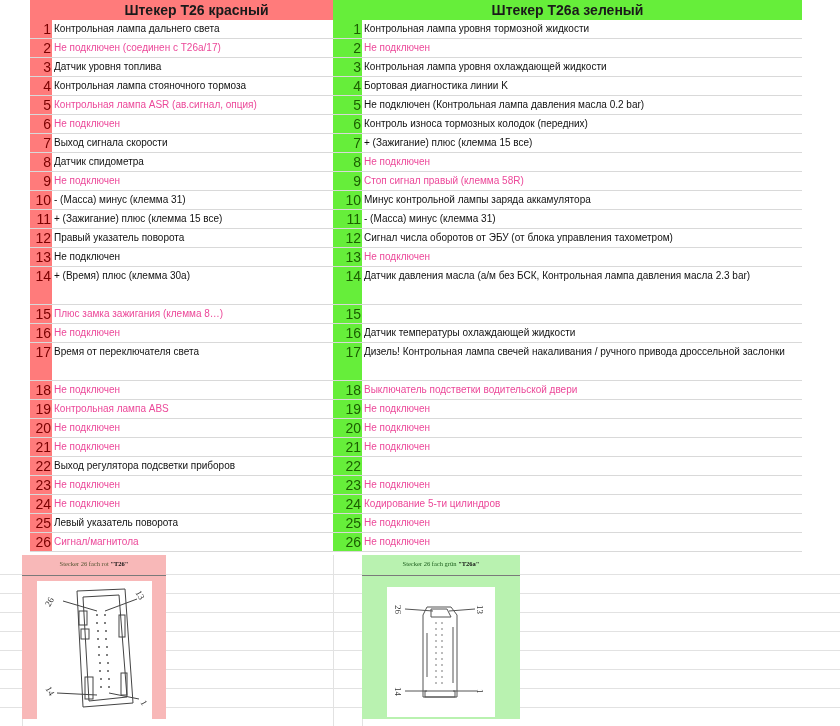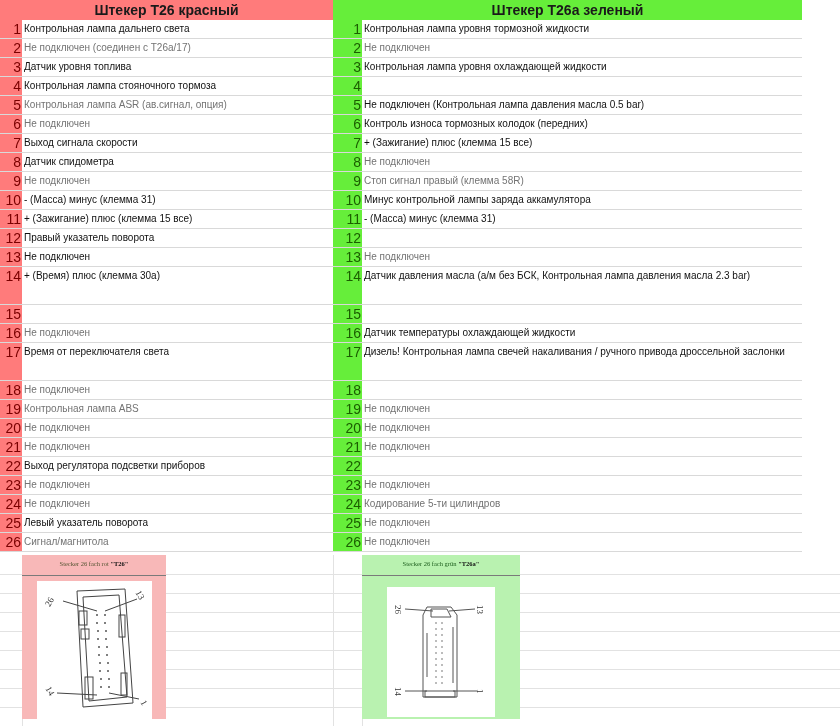--- a/index.html
+++ b/index.html
@@ -7,7 +7,7 @@
          font-family: "Liberation Sans", sans-serif; }
   .sheet { position: absolute; left: 0; top: 0; width: 840px; height: 726px; }
   .col { position: absolute; top: 0; }
-  .col-left { left: 0; width: 333px; }
+  .col-left { left: 0; width: 333px; padding-left: 30px; }
   .col-right { left: 333px; width: 469px; }
   .hdr { height: 20px; line-height: 20px; text-align: center; font-weight: bold;
          font-size: 14px; color: #1a1a1a; }

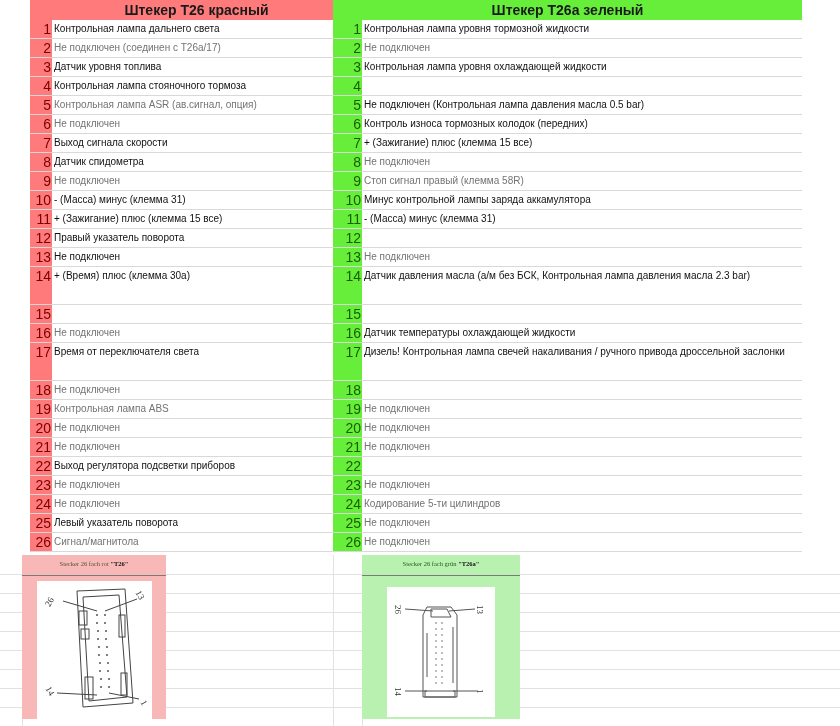--- a/index.html
+++ b/index.html
@@ -20,7 +20,7 @@
   .col-right .num { width: 29px; background: #66ee3a; color: #1b5e00; }
   .txt { flex: 1; background: #fff; font-size: 10px; line-height: 18.5px;
          padding-left: 2px; color: #111; white-space: normal; }
-  .txt.muted { color: #737373; }
+  .txt.muted { color: #ec4899; }
   .r1 { height: 19px; }
   .r2 { height: 38px; }
   .lower-grid { position: absolute; left: 0; top: 555px; width: 840px; height: 171px; }

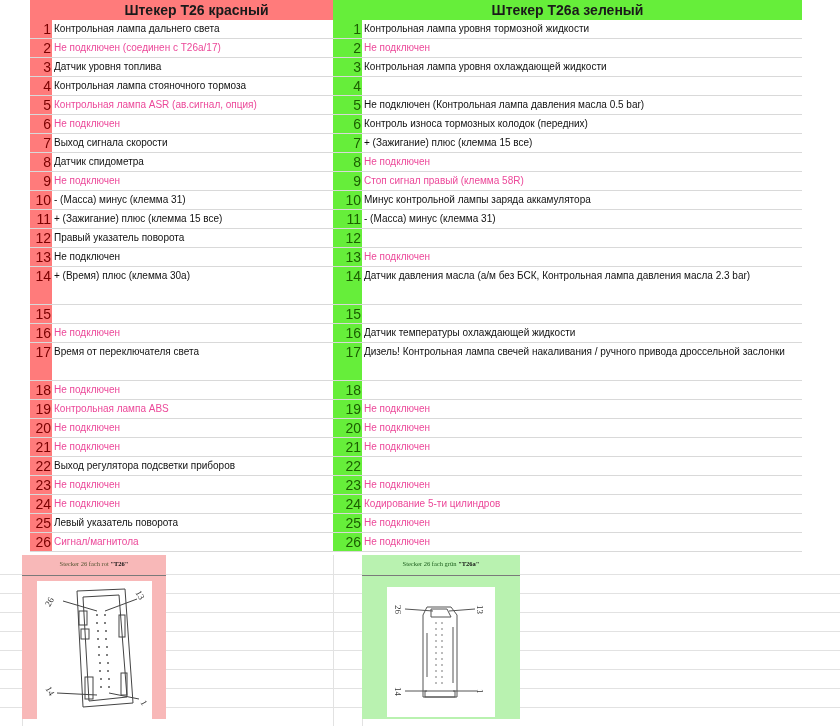--- a/index.html
+++ b/index.html
@@ -169,6 +169,7 @@
         </div>
         <div class="row r1">
           <div class="num">4</div>
+          <div class="txt">Бортовая диагностика линии K</div>
         </div>
         <div class="row r1">
           <div class="num">5</div>

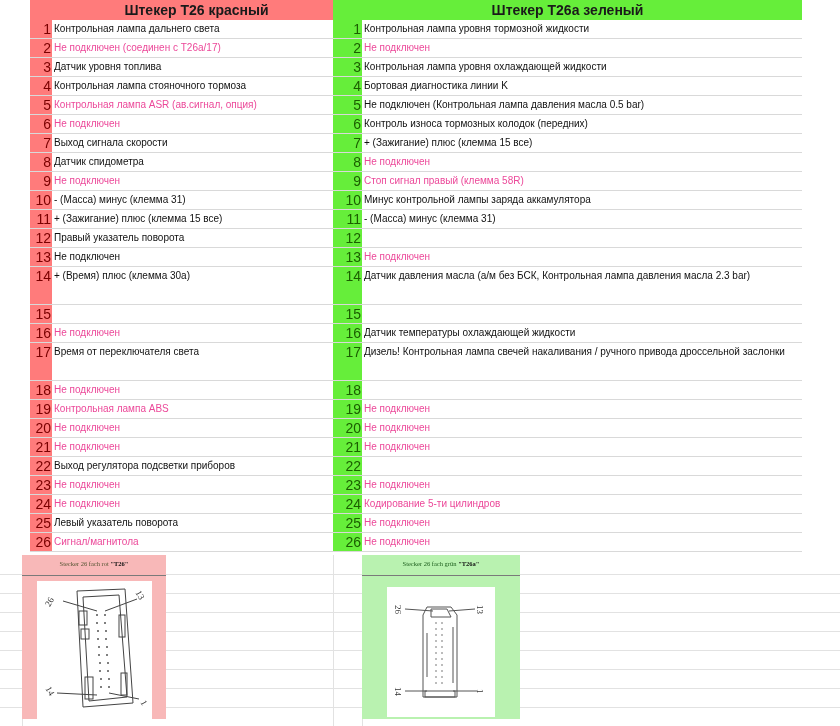--- a/index.html
+++ b/index.html
@@ -173,7 +173,7 @@
         </div>
         <div class="row r1">
           <div class="num">5</div>
-          <div class="txt">Не подключен (Контрольная лампа давления масла 0.5 bar)</div>
+          <div class="txt">Не подключен (Контрольная лампа давления масла 0.2 bar)</div>
         </div>
         <div class="row r1">
           <div class="num">6</div>

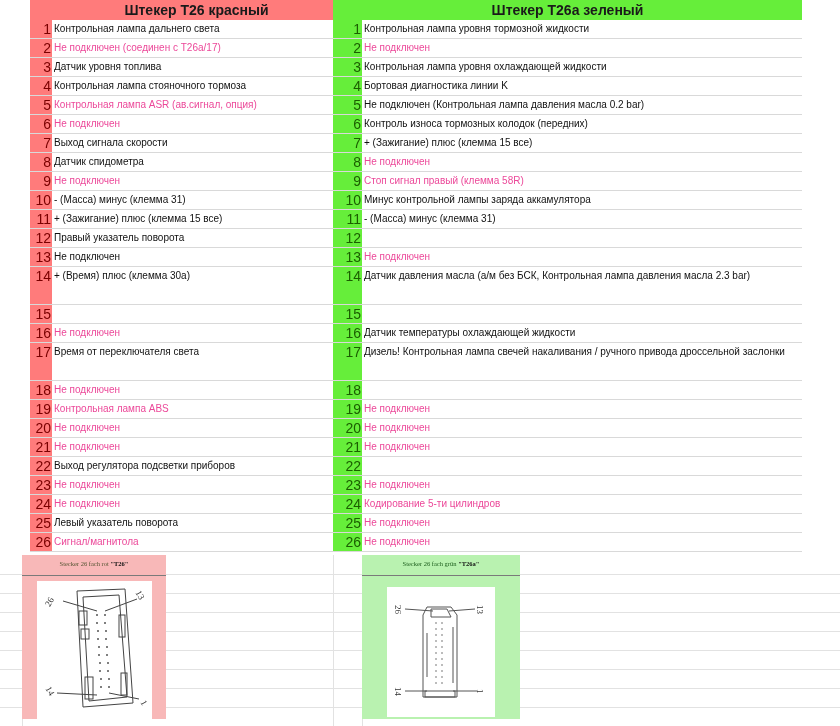--- a/index.html
+++ b/index.html
@@ -201,6 +201,7 @@
         </div>
         <div class="row r1">
           <div class="num">12</div>
+          <div class="txt">Сигнал числа оборотов от ЭБУ (от блока управления тахометром)</div>
         </div>
         <div class="row r1">
           <div class="num">13</div>

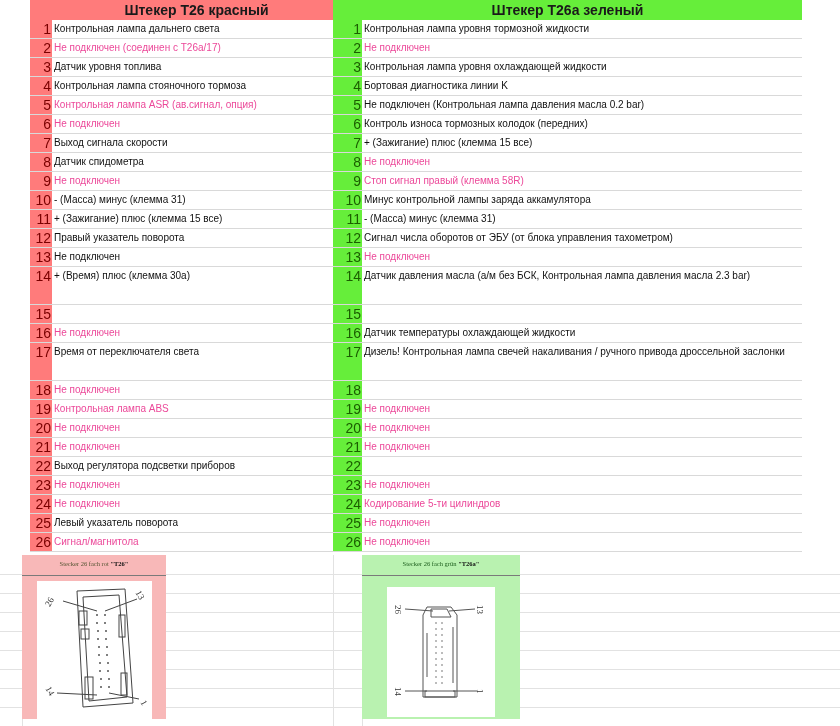--- a/index.html
+++ b/index.html
@@ -104,6 +104,7 @@
         </div>
         <div class="row r1">
           <div class="num">15</div>
+          <div class="txt muted">Плюс замка зажигания (клемма 8…)</div>
         </div>
         <div class="row r1">
           <div class="num">16</div>

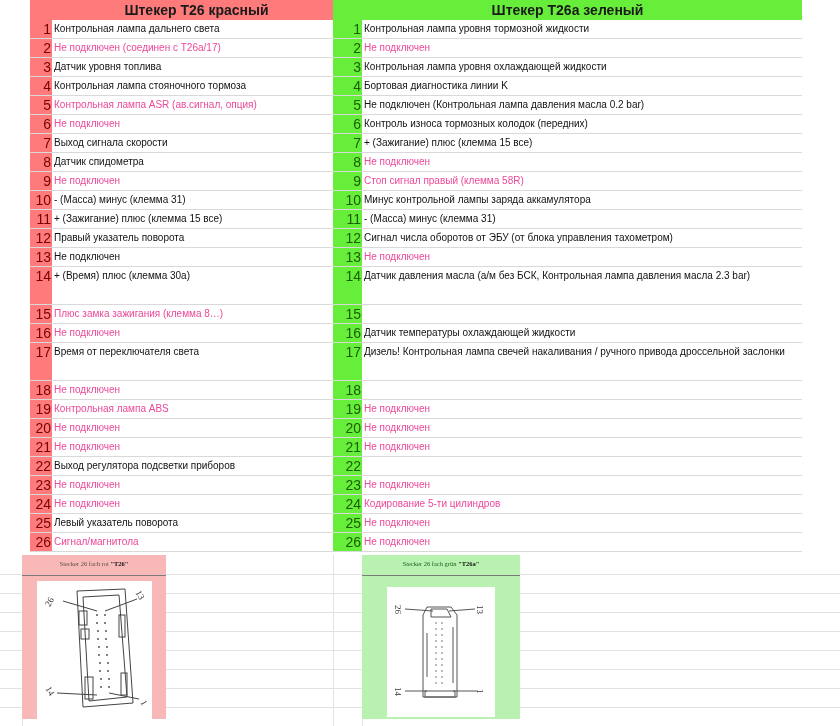--- a/index.html
+++ b/index.html
@@ -225,6 +225,7 @@
         </div>
         <div class="row r1">
           <div class="num">18</div>
+          <div class="txt muted">Выключатель подстветки водительской двери</div>
         </div>
         <div class="row r1">
           <div class="num">19</div>

